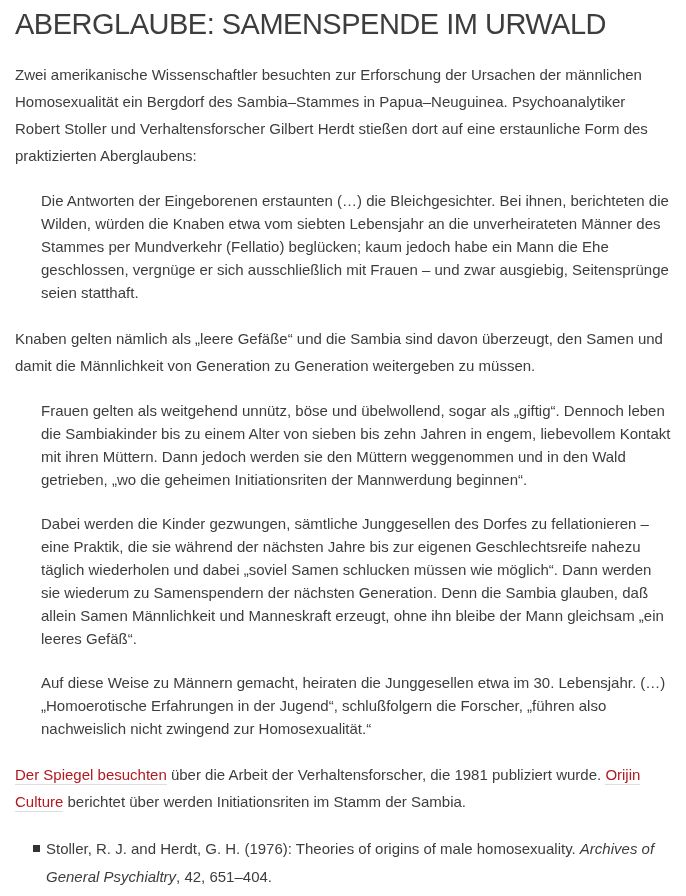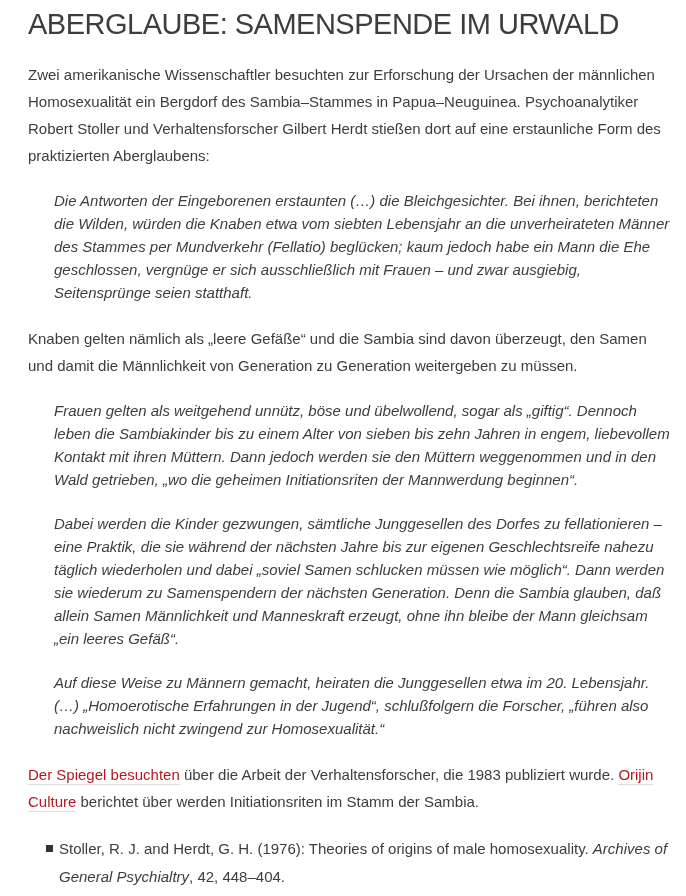--- a/index.html
+++ b/index.html
@@ -20,7 +20,7 @@
     width:686px;
     height:888px;
     overflow:hidden;
-    padding:8px 14px 0 28px;
+    padding:8px 14px 0 15px;
     background:var(--background);
   }
   h1.page-title{

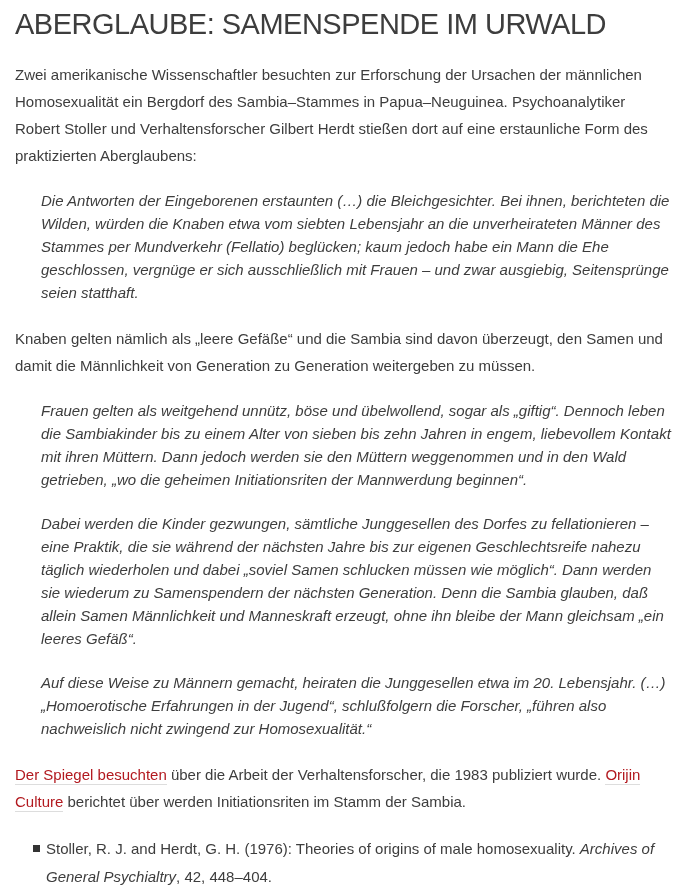--- a/index.html
+++ b/index.html
@@ -39,7 +39,6 @@
   blockquote.quote{
     font-size:15px;
     line-height:23px;
-    font-style:italic;
     margin:0 0 21px 26px;
     padding:0;
   }

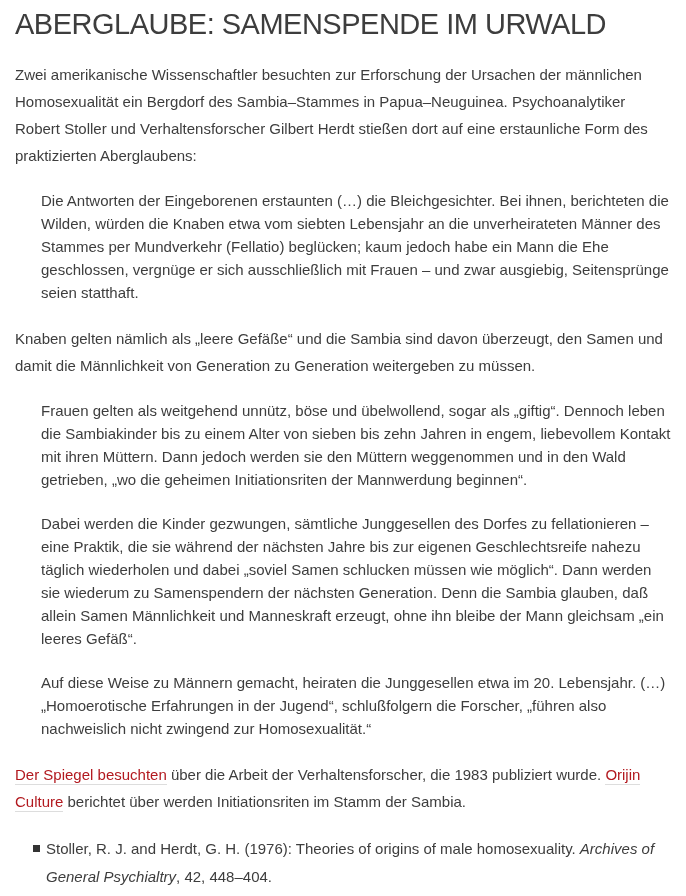--- a/index.html
+++ b/index.html
@@ -86,7 +86,7 @@
 
   <blockquote class="quote">Dabei werden die Kinder gezwungen, sämtliche Junggesellen des Dorfes zu fellationieren – eine Praktik, die sie während der nächsten Jahre bis zur eigenen Geschlechtsreife nahezu täglich wiederholen und dabei „soviel Samen schlucken müssen wie möglich“. Dann werden sie wiederum zu Samenspendern der nächsten Generation. Denn die Sambia glauben, daß allein Samen Männlichkeit und Manneskraft erzeugt, ohne ihn bleibe der Mann gleichsam „ein leeres Gefäß“.</blockquote>
 
-  <blockquote class="quote">Auf diese Weise zu Männern gemacht, heiraten die Junggesellen etwa im 20. Lebensjahr. (…) „Homoerotische Erfahrungen in der Jugend“, schlußfolgern die Forscher, „führen also nachweislich nicht zwingend zur Homosexualität.“</blockquote>
+  <blockquote class="quote">Auf diese Weise zu Männern gemacht, heiraten die Junggesellen etwa im 30. Lebensjahr. (…) „Homoerotische Erfahrungen in der Jugend“, schlußfolgern die Forscher, „führen also nachweislich nicht zwingend zur Homosexualität.“</blockquote>
 
   <p class="para"><a href="#" class="link">Der Spiegel besuchten</a><span> über die Arbeit der Verhaltensforscher, die 1983 publiziert wurde. </span><a href="#" class="link">Orijin Culture</a><span> berichtet über werden Initiationsriten im Stamm der Sambia.</span></p>
 

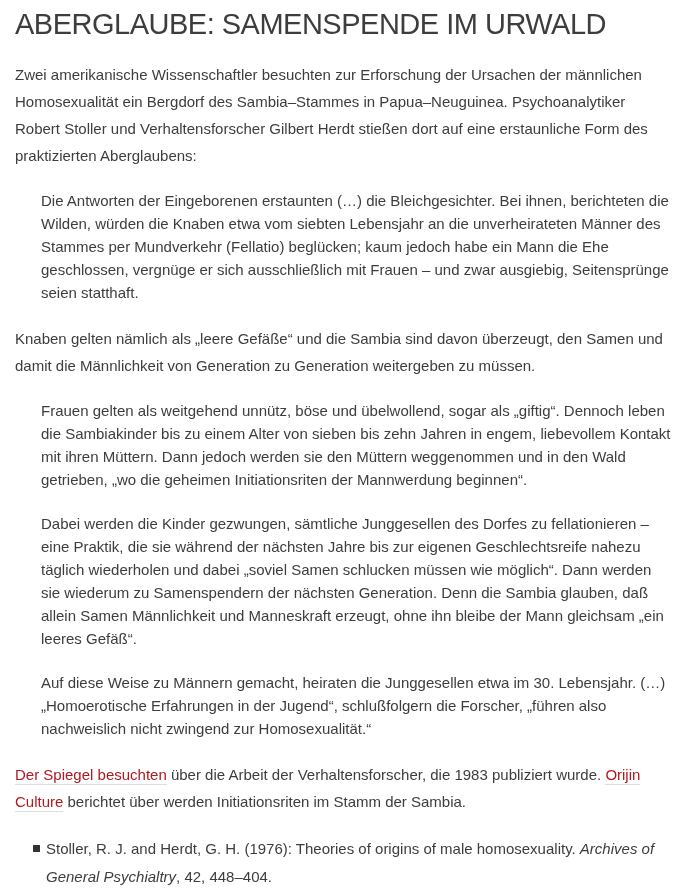--- a/index.html
+++ b/index.html
@@ -88,7 +88,7 @@
 
   <blockquote class="quote">Auf diese Weise zu Männern gemacht, heiraten die Junggesellen etwa im 30. Lebensjahr. (…) „Homoerotische Erfahrungen in der Jugend“, schlußfolgern die Forscher, „führen also nachweislich nicht zwingend zur Homosexualität.“</blockquote>
 
-  <p class="para"><a href="#" class="link">Der Spiegel besuchten</a><span> über die Arbeit der Verhaltensforscher, die 1983 publiziert wurde. </span><a href="#" class="link">Orijin Culture</a><span> berichtet über werden Initiationsriten im Stamm der Sambia.</span></p>
+  <p class="para"><a href="#" class="link">Der Spiegel besuchten</a><span> über die Arbeit der Verhaltensforscher, die 1981 publiziert wurde. </span><a href="#" class="link">Orijin Culture</a><span> berichtet über werden Initiationsriten im Stamm der Sambia.</span></p>
 
   <ul class="refs">
     <li><span class="bullet"></span><span>Stoller, R. J. and Herdt, G. H. (1976): Theories of origins of male homosexuality. </span><em>Archives of General Psychialtry</em><span>, 42, 448–404.</span></li>

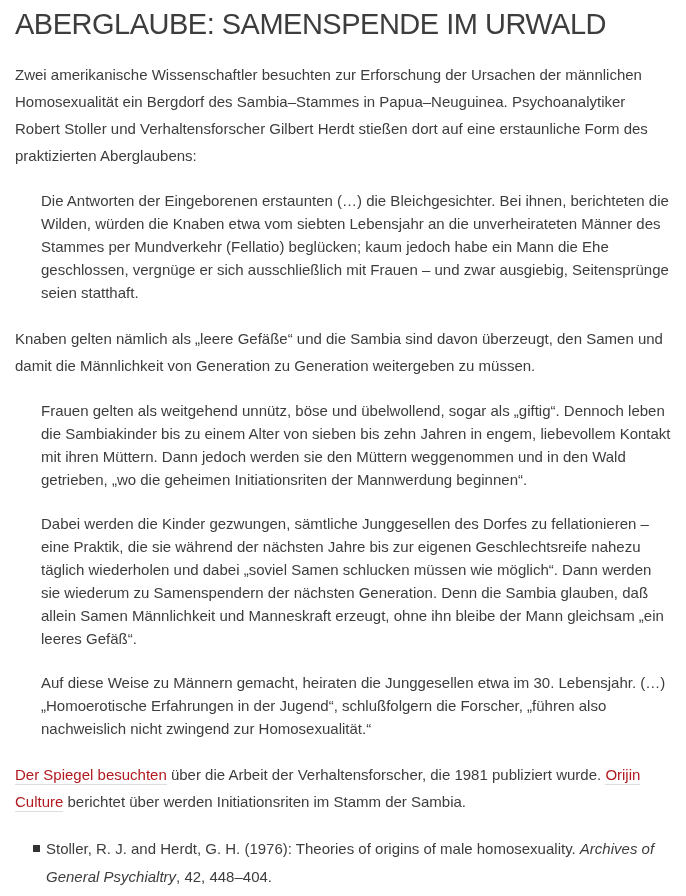--- a/index.html
+++ b/index.html
@@ -91,7 +91,7 @@
   <p class="para"><a href="#" class="link">Der Spiegel besuchten</a><span> über die Arbeit der Verhaltensforscher, die 1981 publiziert wurde. </span><a href="#" class="link">Orijin Culture</a><span> berichtet über werden Initiationsriten im Stamm der Sambia.</span></p>
 
   <ul class="refs">
-    <li><span class="bullet"></span><span>Stoller, R. J. and Herdt, G. H. (1976): Theories of origins of male homosexuality. </span><em>Archives of General Psychialtry</em><span>, 42, 448–404.</span></li>
+    <li><span class="bullet"></span><span>Stoller, R. J. and Herdt, G. H. (1976): Theories of origins of male homosexuality. </span><em>Archives of General Psychialtry</em><span>, 42, 651–404.</span></li>
   </ul>
 
 </main>

